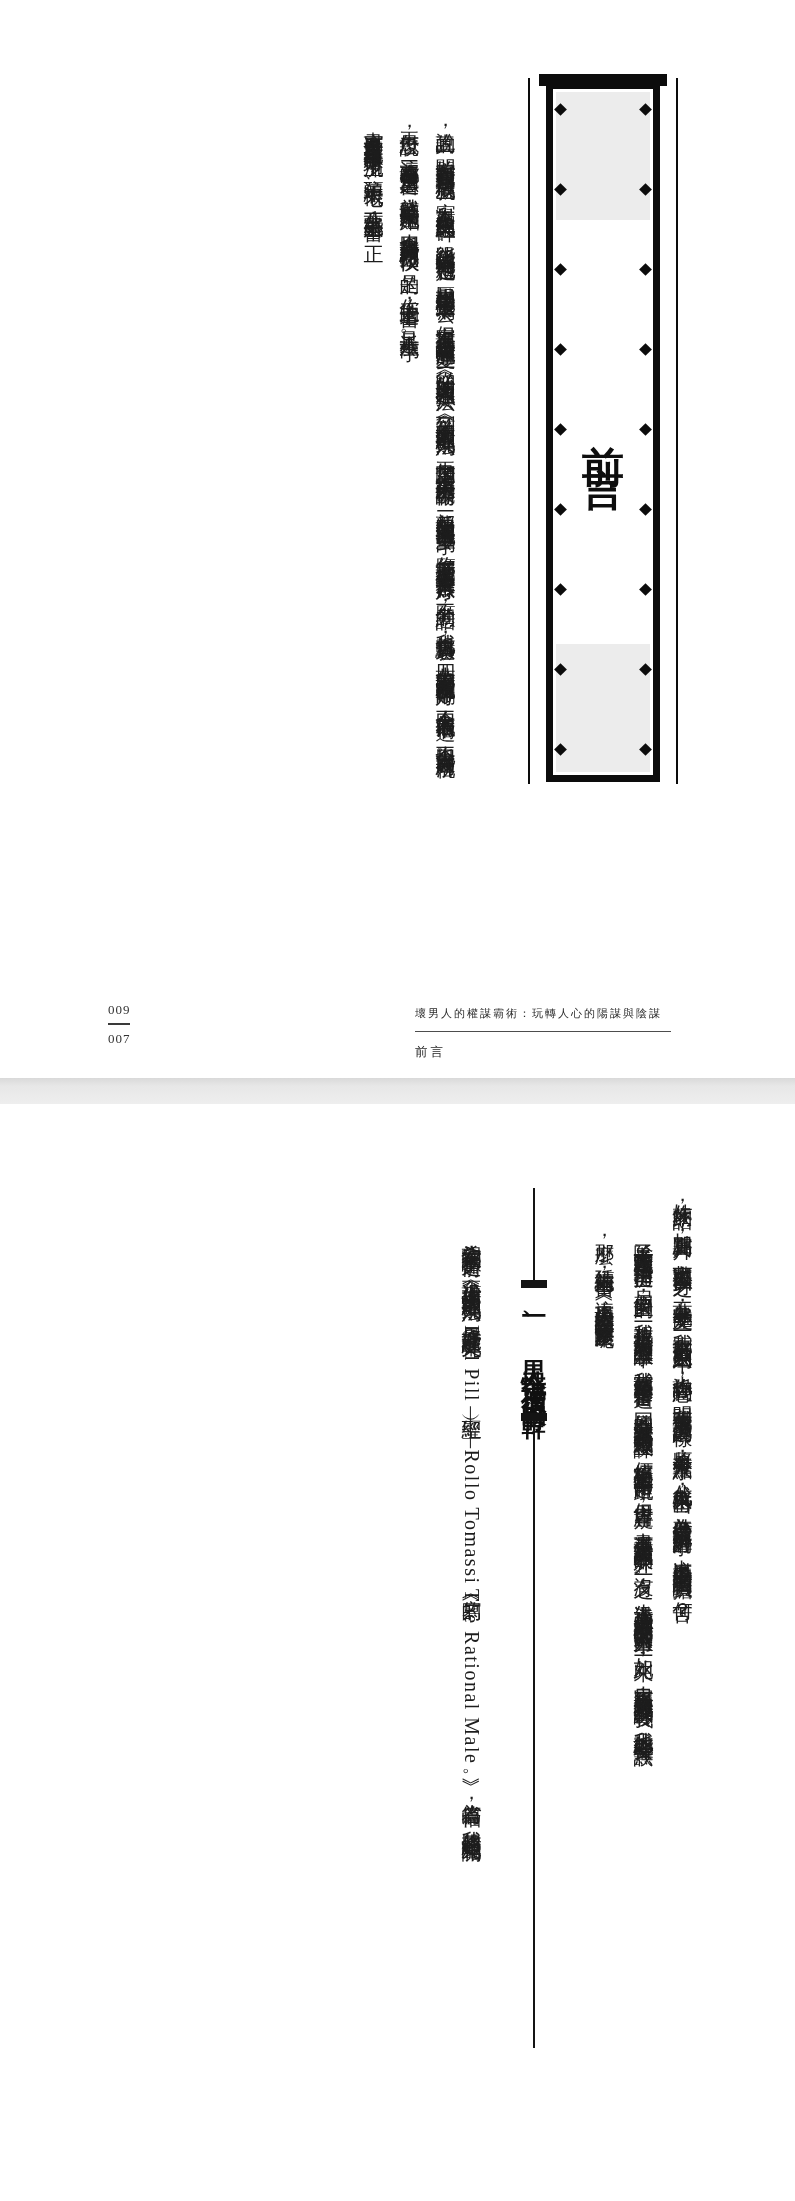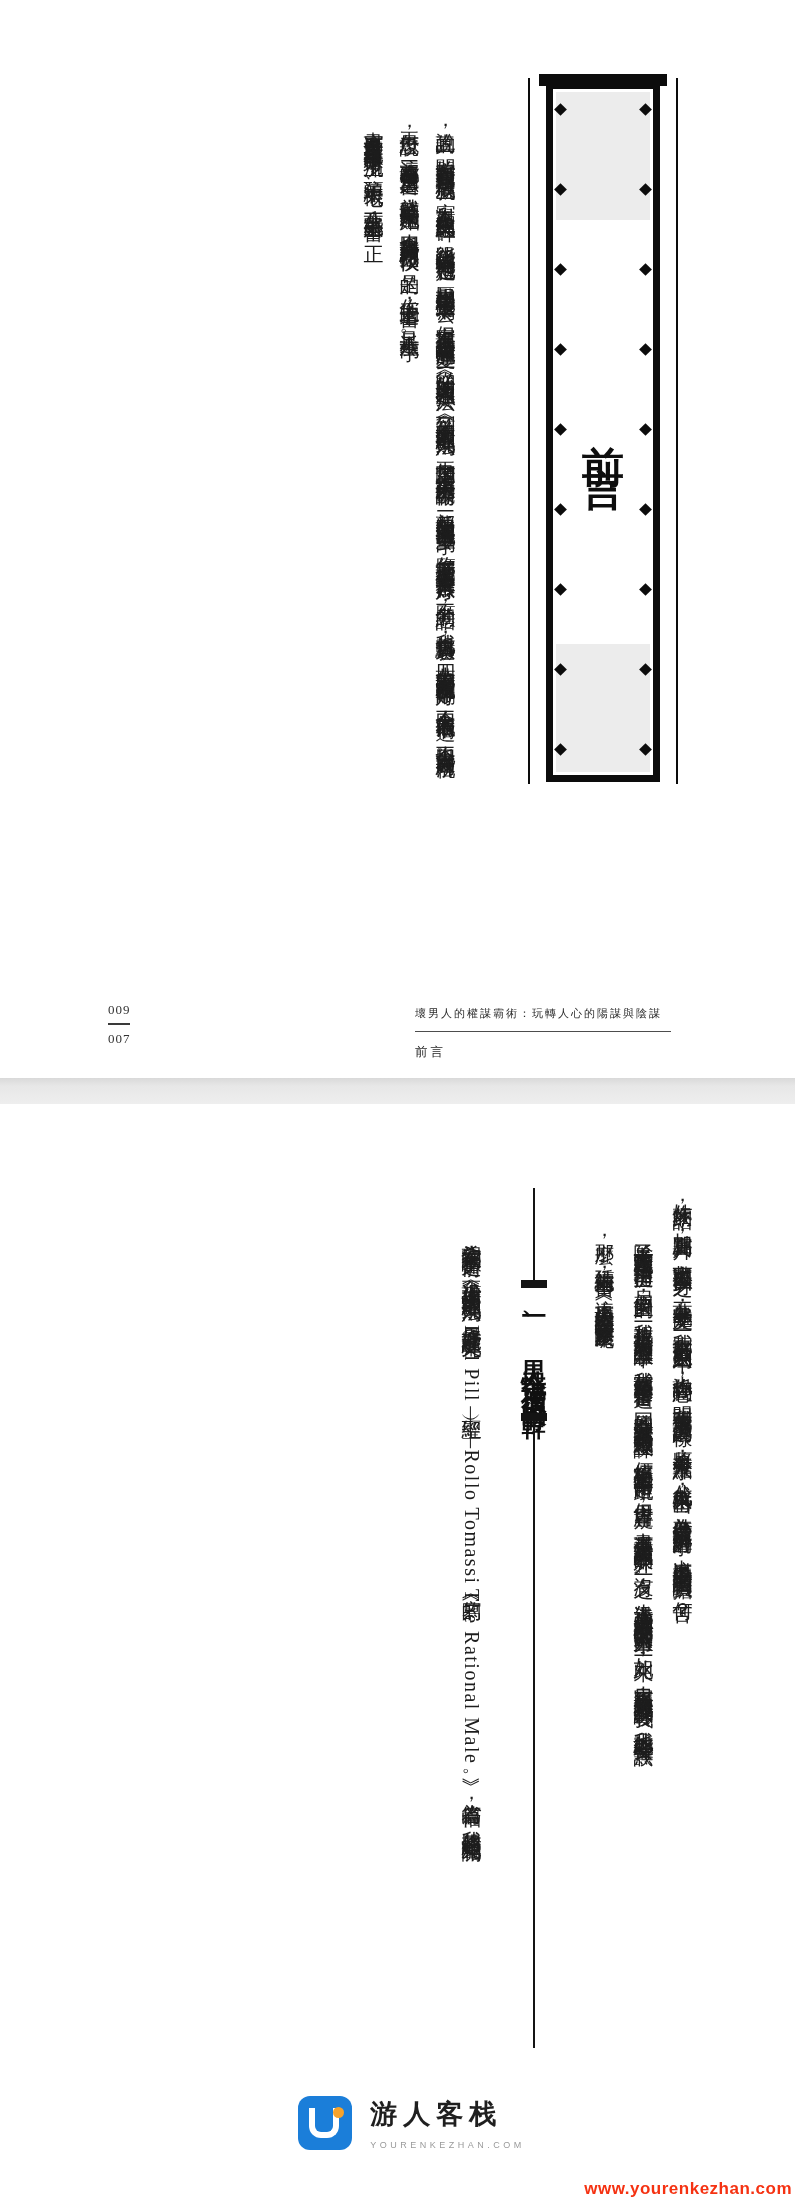--- a/index.html
+++ b/index.html
@@ -169,19 +169,6 @@
     </div>
   </section>
 
-  <footer class="site-footer">
-    <div class="logo-row">
-      <div class="logo-icon" id="logo-icon" style="background: rgb(27, 126, 217);">
-        <div class="logo-u"></div>
-        <div class="logo-dot" id="logo-dot" style="background: rgb(247, 163, 43);"></div>
-      </div>
-      <div class="logo-textcol">
-        <div class="logo-title">游人客栈</div>
-        <div class="logo-sub">YOURENKEZHAN.COM</div>
-      </div>
-    </div>
-    <a class="watermark-url" id="watermark-url" href="#" style="color: rgb(245, 50, 18);">www.yourenkezhan.com</a>
-  </footer>
 
 </div>
 

